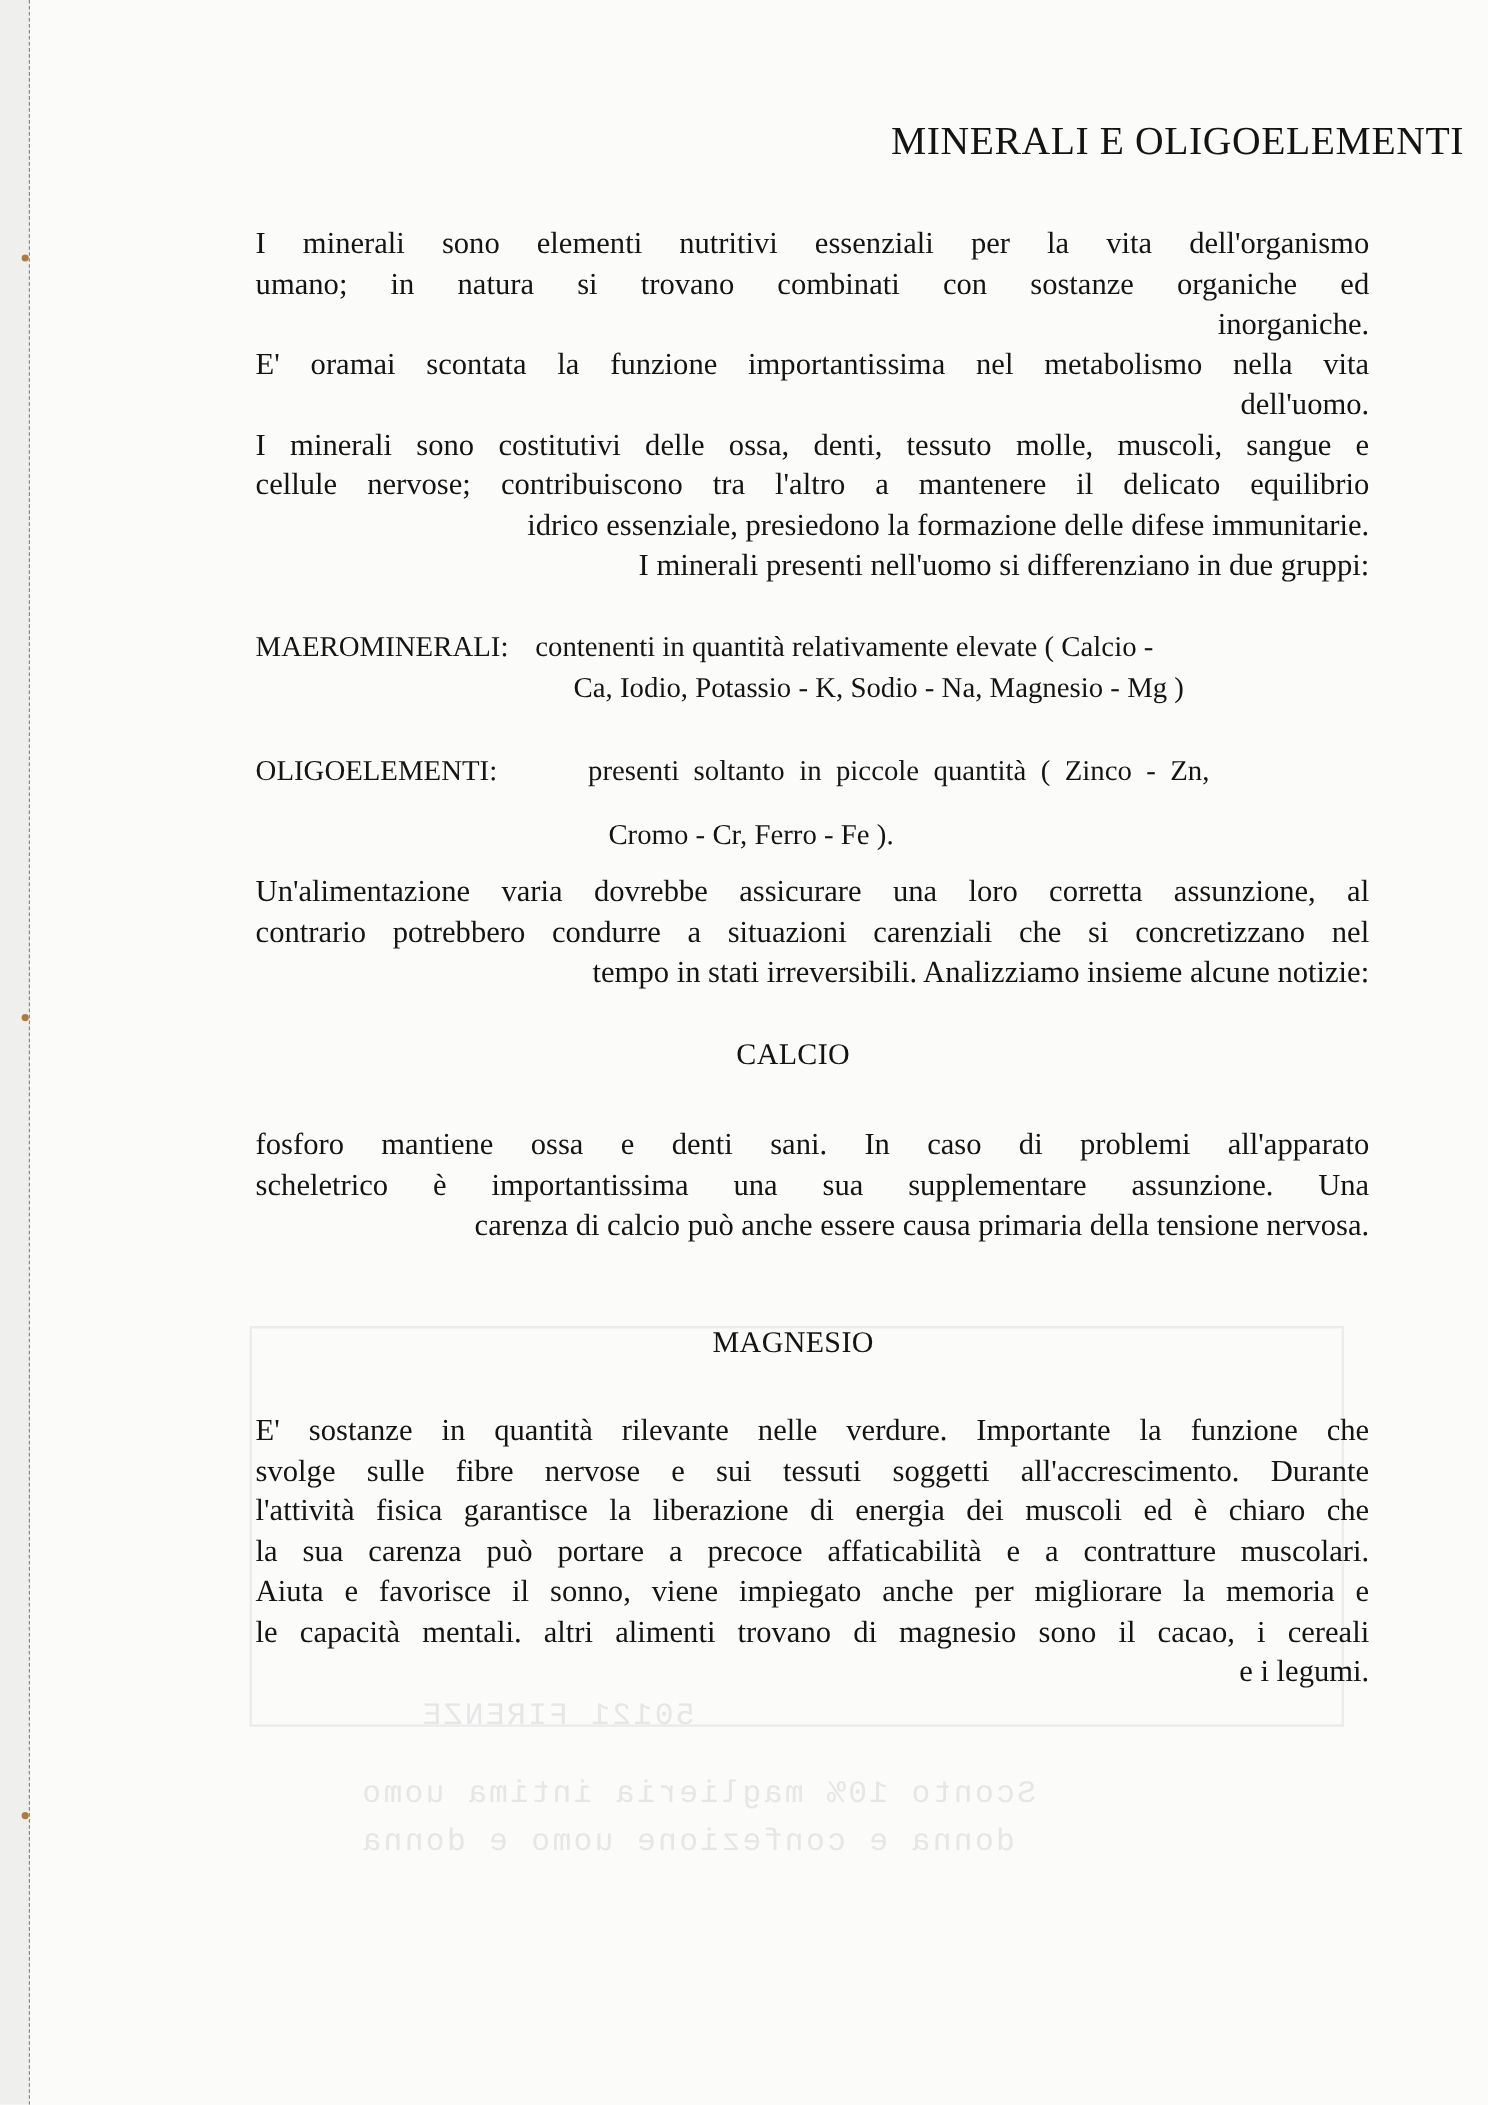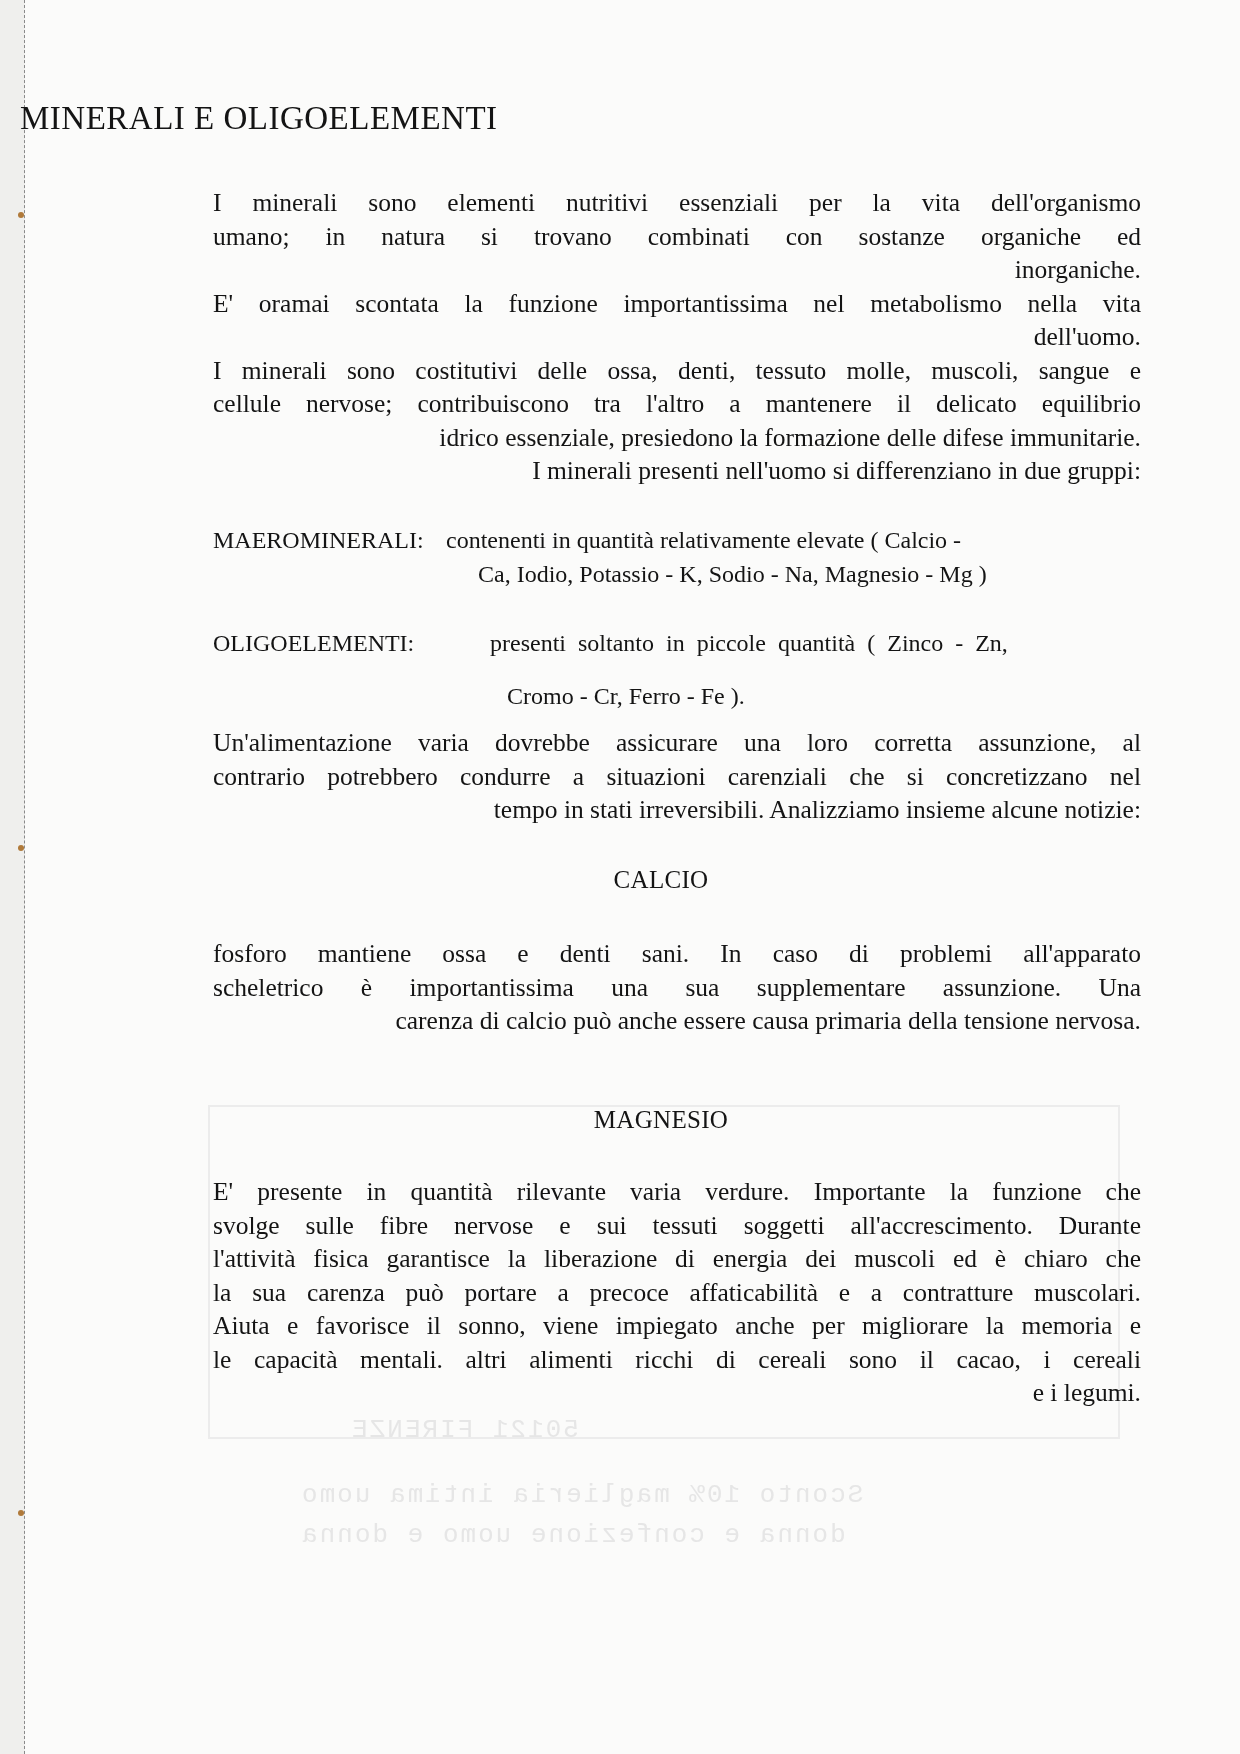--- a/index.html
+++ b/index.html
@@ -32,7 +32,7 @@
     }
     .title {
       position: absolute; left: 0; top: 100px; width: 1220px;
-      text-align: left; font-size: 33px; letter-spacing: 0.5px;
+      text-align: right; font-size: 33px; letter-spacing: 0.5px;
     }
     .title span { margin-left: 20px; }
     .para {

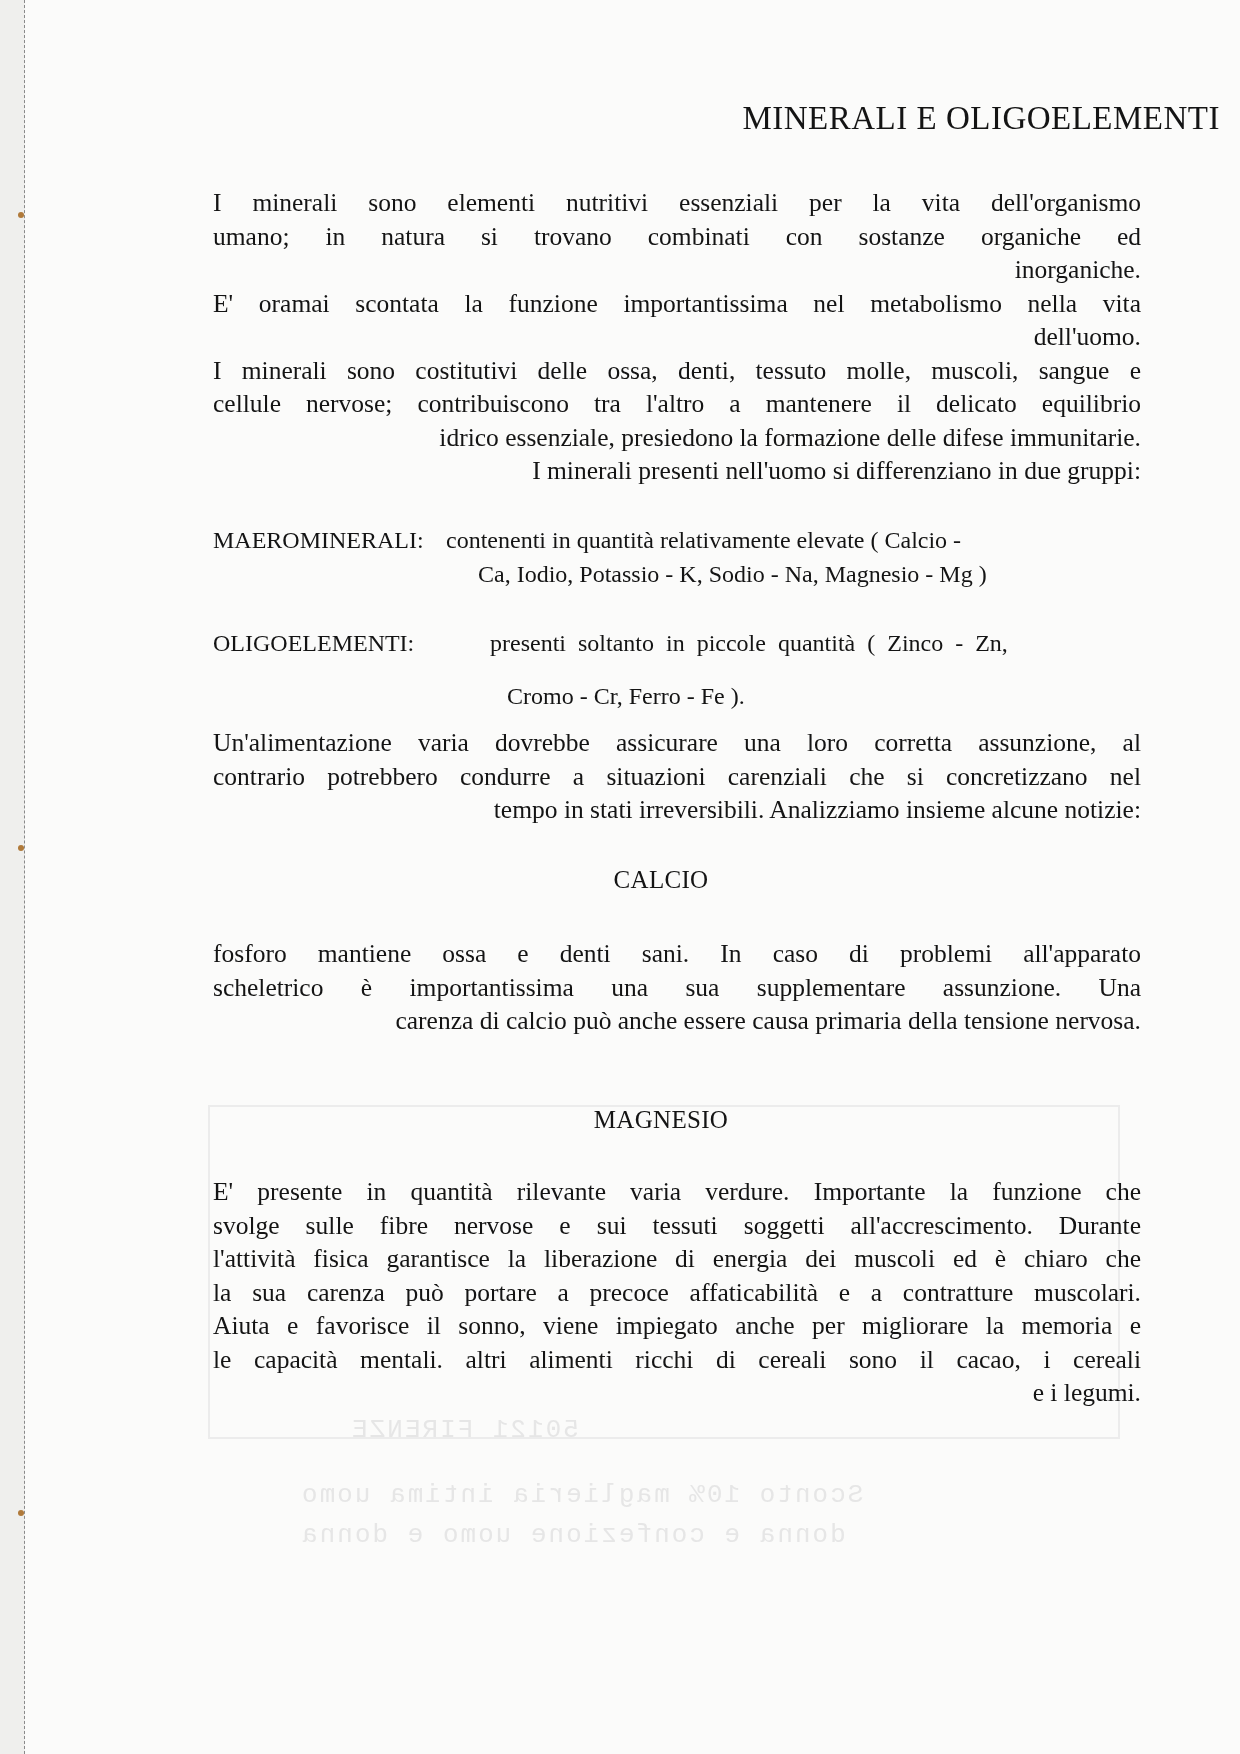--- a/index.html
+++ b/index.html
@@ -104,7 +104,7 @@
 
 <div class="heading" style="top:1106px;">MAGNESIO</div>
 <div class="para" style="top:1175px;">
-  <span class="just">E' presente in quantità rilevante varia verdure.    Importante la funzione che</span>
+  <span class="just">E' sostanze in quantità rilevante nelle verdure.    Importante la funzione che</span>
   <span class="just">svolge sulle fibre nervose e sui tessuti soggetti all'accrescimento.    Durante</span>
   <span class="just">l'attività fisica garantisce la liberazione di energia dei muscoli ed è chiaro che</span>
   <span class="just">la sua carenza può portare a precoce affaticabilità e a contratture muscolari.</span>

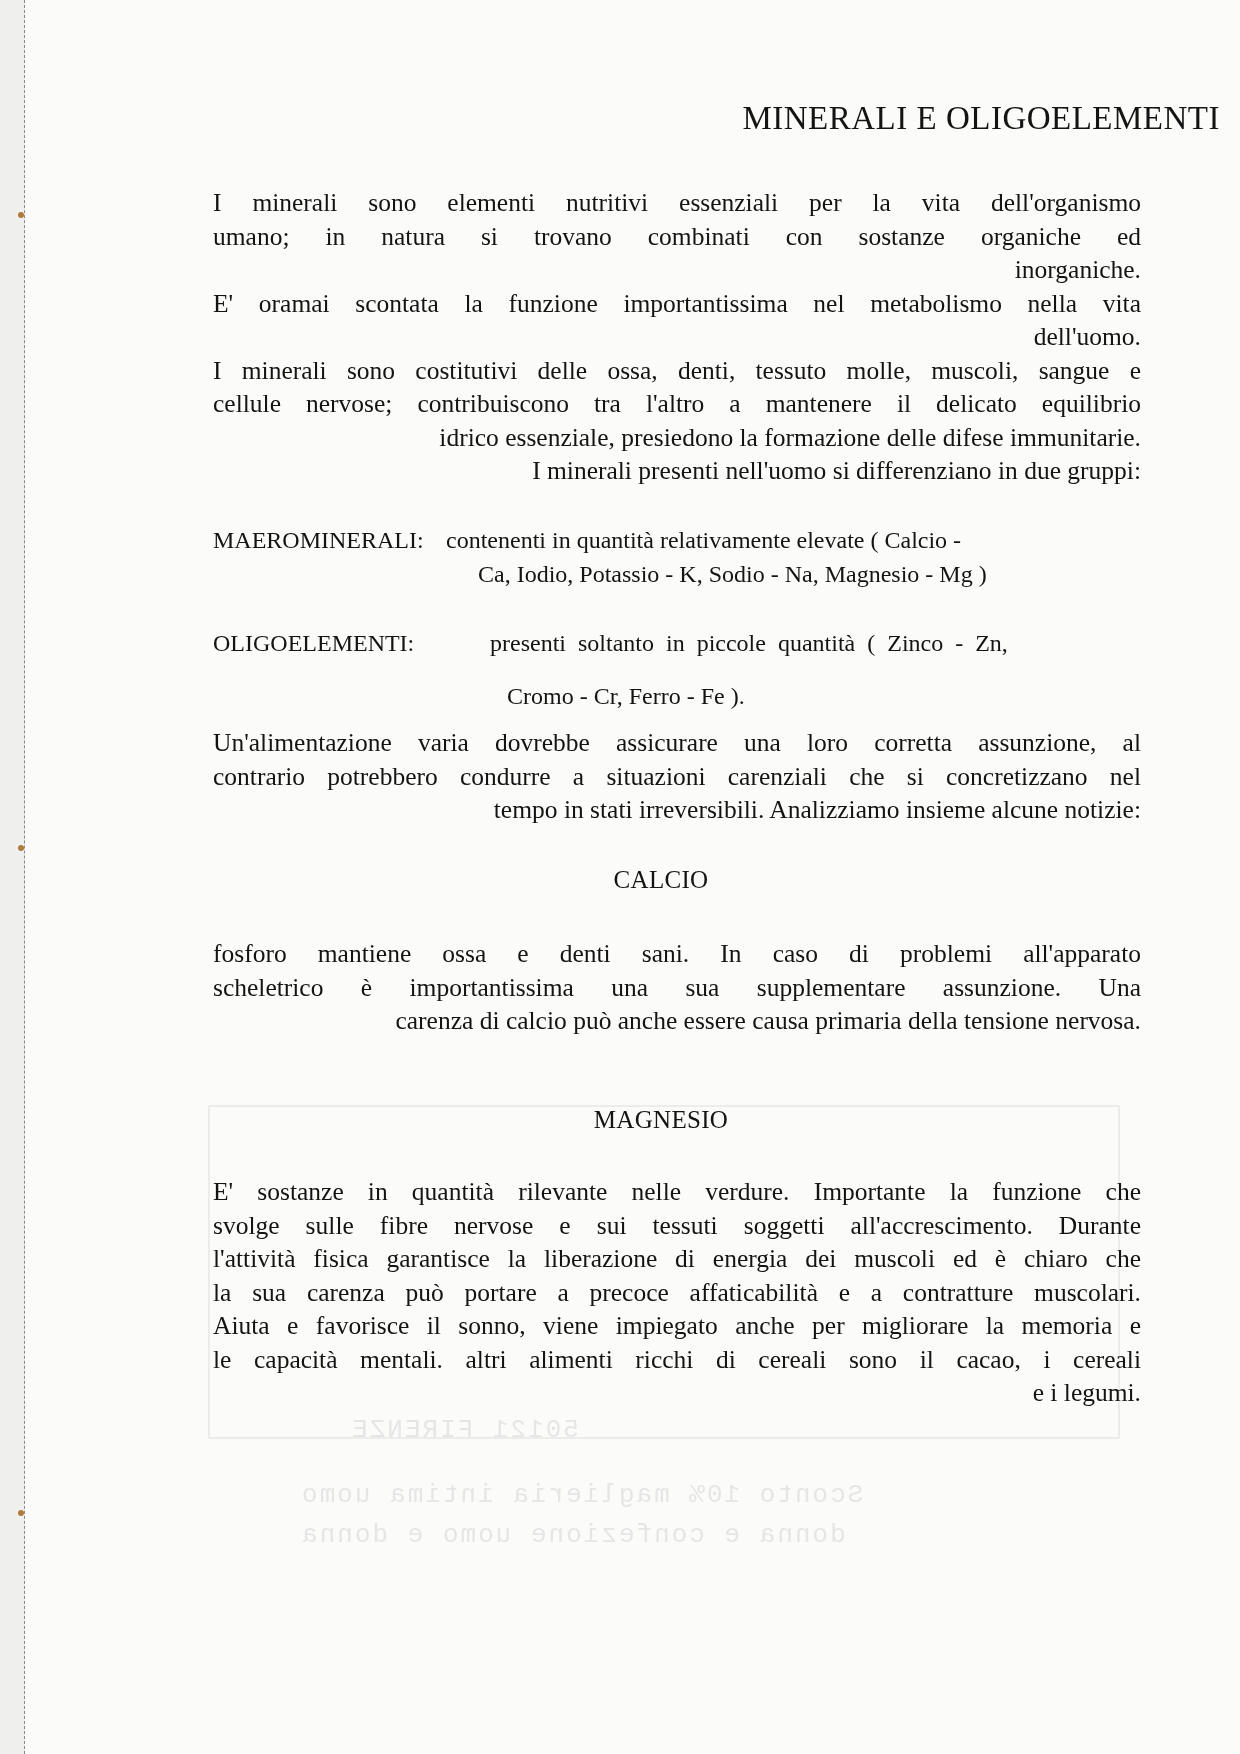--- a/index.html
+++ b/index.html
@@ -109,7 +109,7 @@
   <span class="just">l'attività fisica garantisce la liberazione di energia dei muscoli ed è chiaro che</span>
   <span class="just">la sua carenza può portare a precoce affaticabilità e a contratture muscolari.</span>
   <span class="just">Aiuta e favorisce il sonno, viene impiegato anche per migliorare la memoria e</span>
-  <span class="just">le capacità mentali.    altri alimenti ricchi di cereali sono il cacao, i cereali</span>
+  <span class="just">le capacità mentali.    altri alimenti trovano di magnesio sono il cacao, i cereali</span>
   <span class="line">e i legumi.</span>
 </div>
 

